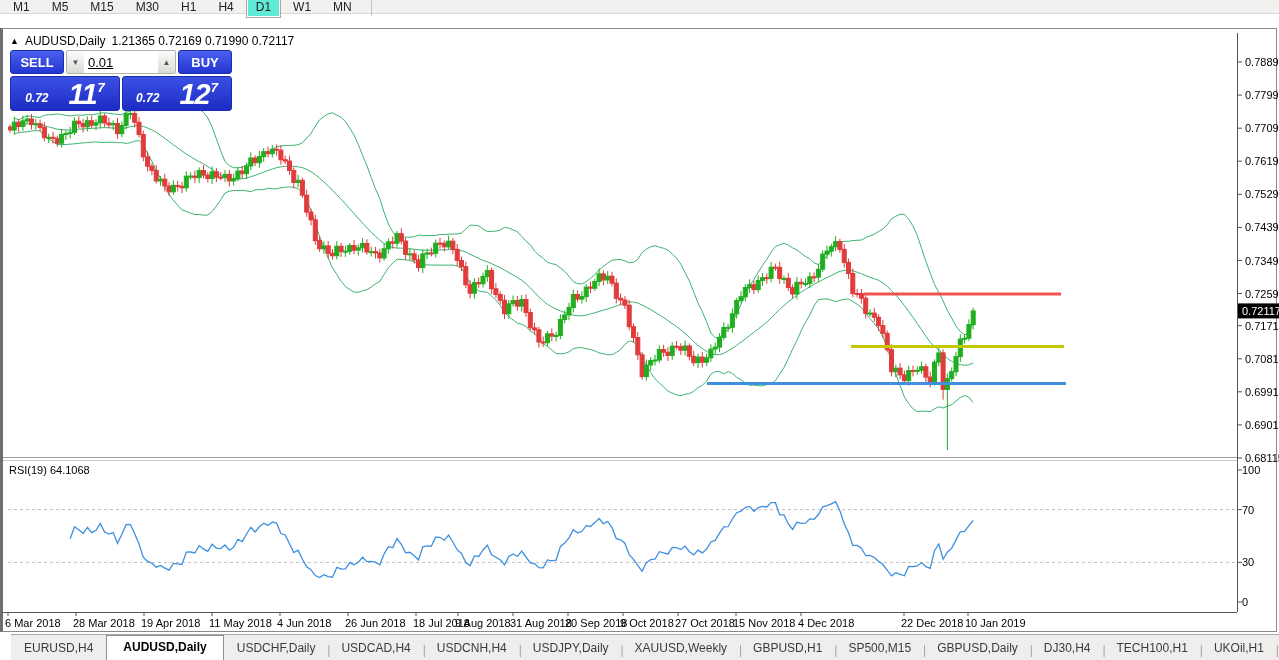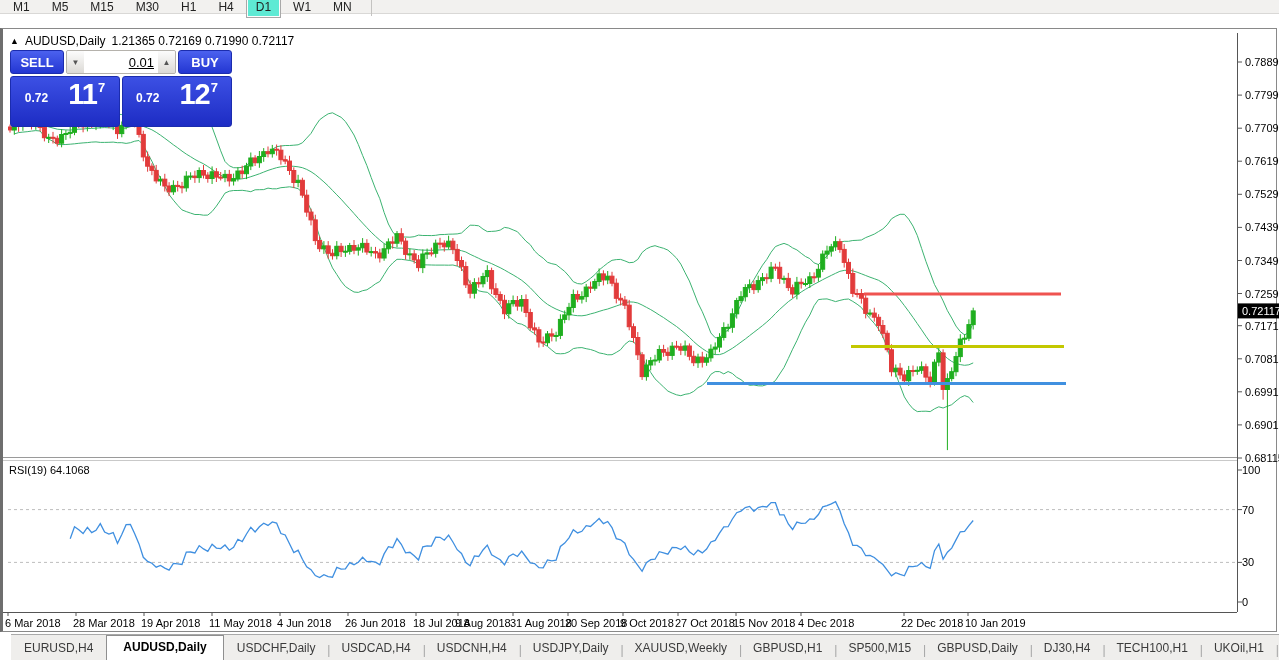--- a/index.html
+++ b/index.html
@@ -26,7 +26,7 @@
   #buy-btn{width:52px;}
   #vol-box{flex:1;display:flex;background:#d6d3cd;border:1px solid #b5b2ac;border-radius:2px;overflow:hidden;}
   .spin{width:17px;background:linear-gradient(#fcfcfc,#dcdad6);border:none;font-size:8px;color:#555;cursor:pointer;padding:0;}
-  #vol-input{flex:1;border:none;outline:none;text-align:right;font-size:13px;padding:0 4px;min-width:0;
+  #vol-input{flex:1;border:none;outline:none;text-align:left;font-size:13px;padding:0 4px;min-width:0;
     font-family:"Liberation Sans",sans-serif;color:#000;text-decoration:underline;}
   #tp-row2{display:flex;margin-top:2px;height:51px;gap:2px;}
   .quote-box{flex:1;background:linear-gradient(#3c50e4,#1d2cc4);border:1px solid #1b2cae;border-radius:3px;

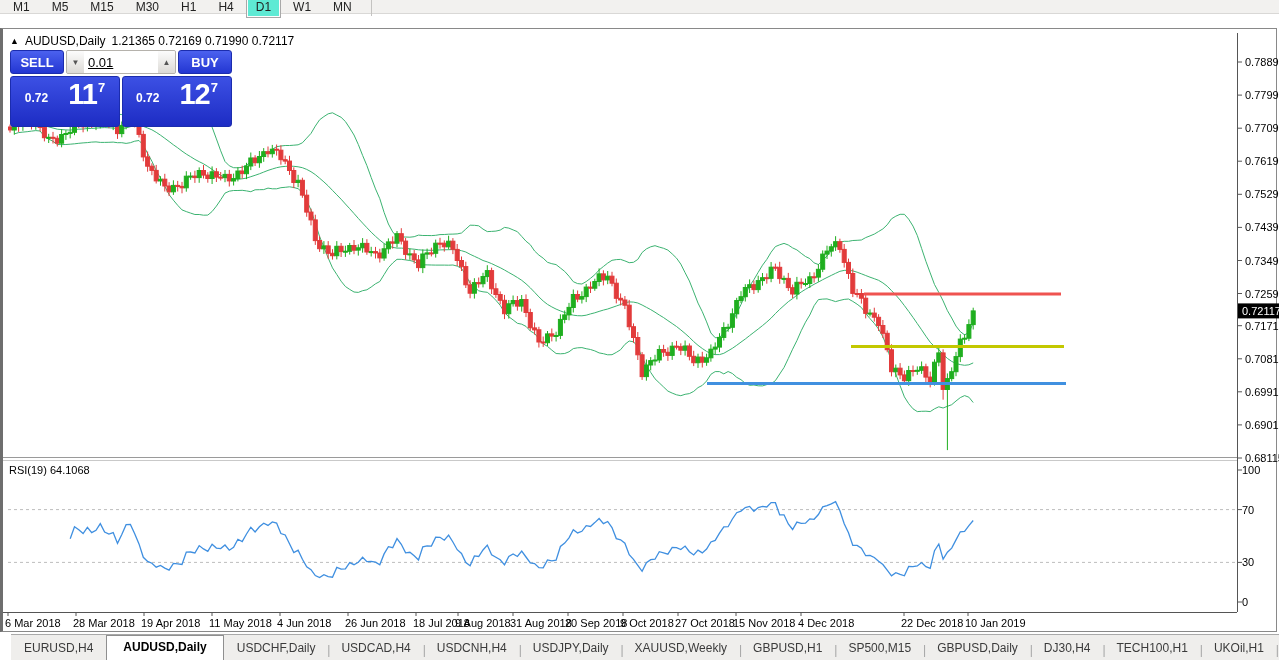--- a/index.html
+++ b/index.html
@@ -28,7 +28,7 @@
   .spin{width:17px;background:linear-gradient(#fcfcfc,#dcdad6);border:none;font-size:8px;color:#555;cursor:pointer;padding:0;}
   #vol-input{flex:1;border:none;outline:none;text-align:left;font-size:13px;padding:0 4px;min-width:0;
     font-family:"Liberation Sans",sans-serif;color:#000;text-decoration:underline;}
-  #tp-row2{display:flex;margin-top:2px;height:51px;gap:2px;}
+  #tp-row2{display:flex;margin-top:2px;height:35px;gap:2px;font-style:italic;}
   .quote-box{flex:1;background:linear-gradient(#3c50e4,#1d2cc4);border:1px solid #1b2cae;border-radius:3px;
     color:#fff;display:flex;align-items:flex-start;justify-content:center;cursor:pointer;padding-top:2px;}
   .q-small{font-size:12px;font-weight:bold;margin-top:12px;}

